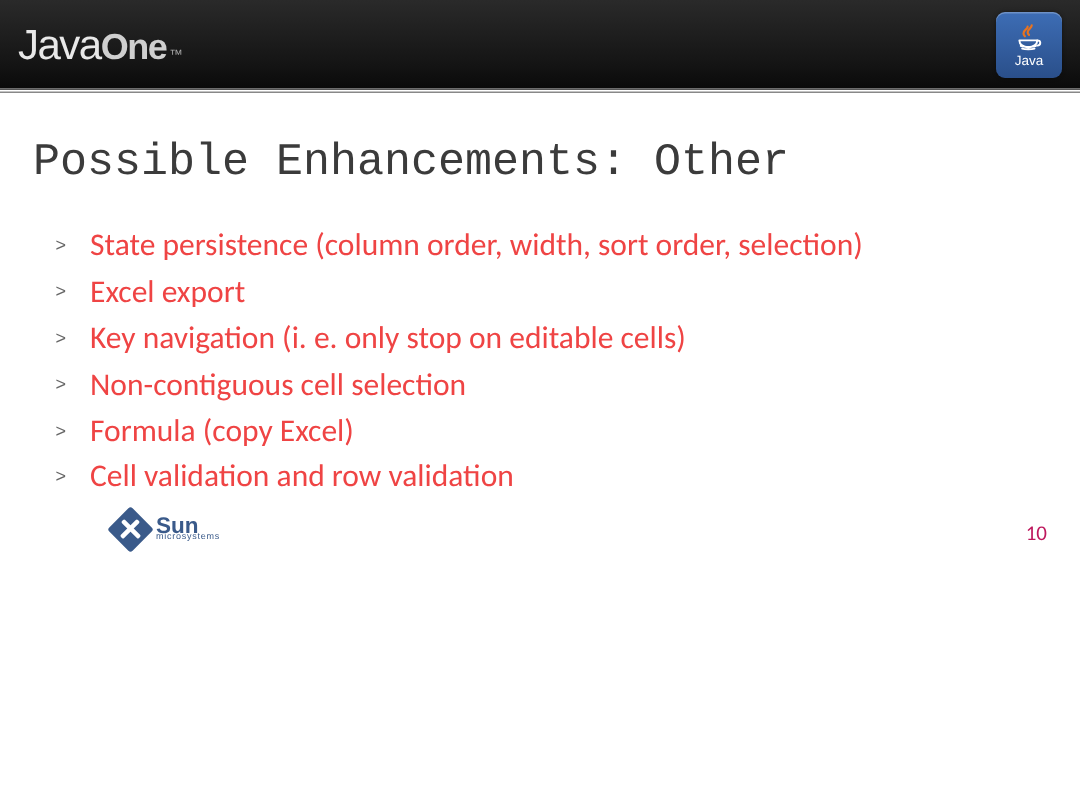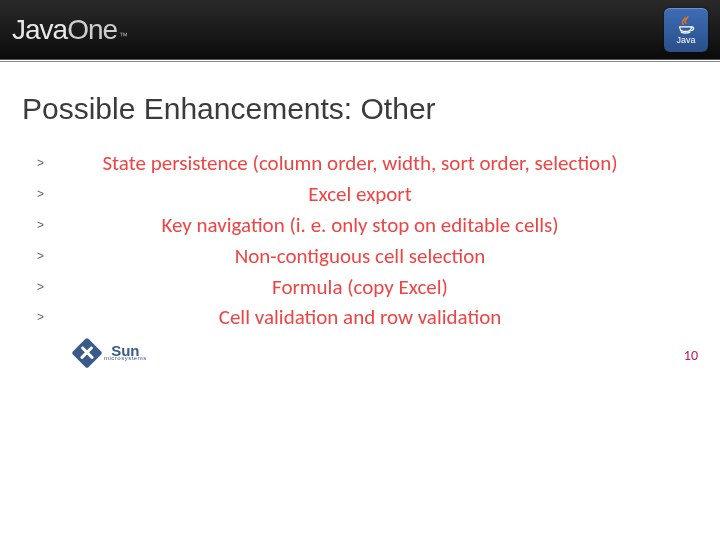--- a/index.html
+++ b/index.html
@@ -4,7 +4,7 @@
 <style>
   * { margin: 0; padding: 0; box-sizing: border-box; }
   html, body { width: 720px; height: 540px; font-family: Calibri, "Segoe UI", Arial, sans-serif; background: #fff; overflow: hidden; }
-  .slide { width: 720px; height: 394px; position: relative; background: #fff; text-align: center; }
+  .slide { width: 720px; height: 394px; position: relative; background: #fff; }
 
   
   .header {

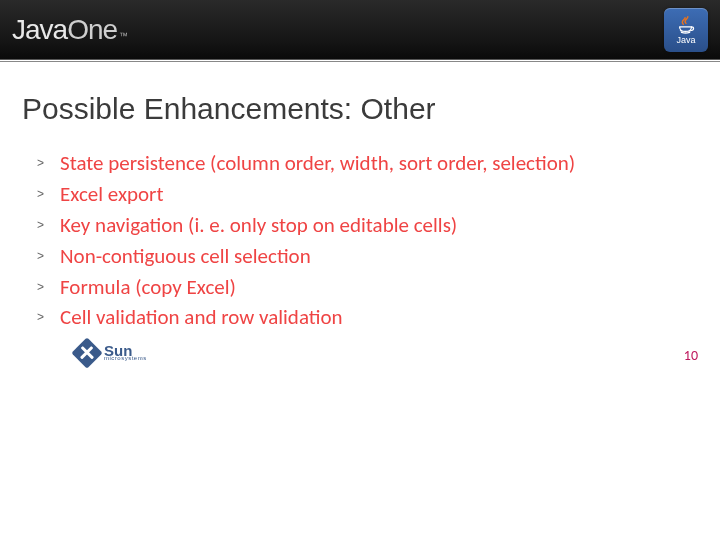--- a/index.html
+++ b/index.html
@@ -28,7 +28,7 @@
     letter-spacing: -1px;
   }
   .javaone-logo .java { font-size: 28px; color: #e8e8e8; font-weight: 400; }
-  .javaone-logo .one  { font-size: 28px; color: #cfcfcf; font-weight: 400; }
+  .javaone-logo .one  { font-size: 24px; color: #cfcfcf; font-weight: 700; }
   .javaone-logo .tm   { font-size: 9px; color: #aaa; margin-left: 2px; vertical-align: top; }
 
   .java-badge {

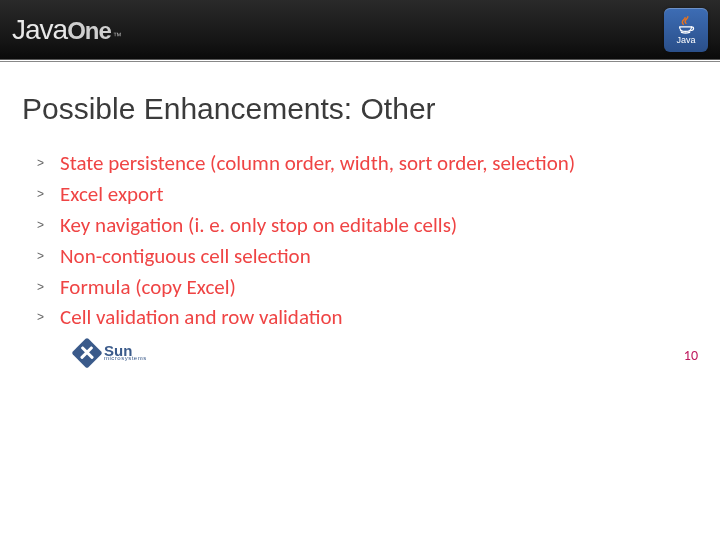--- a/index.html
+++ b/index.html
@@ -54,7 +54,7 @@
     font-size: 30px;
     color: #3b3b3b;
     font-weight: 400;
-    font-family: Liberation Sans, sans-serif;
+    font-family: Liberation Mono, monospace;
   }
 
   

